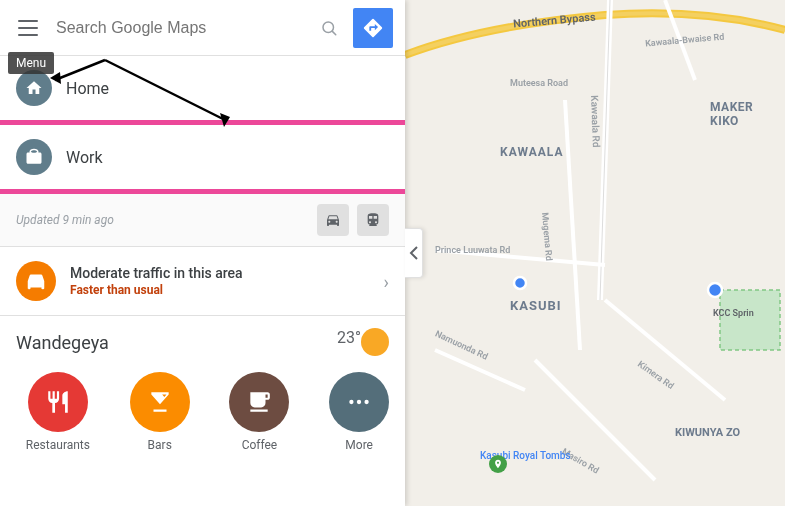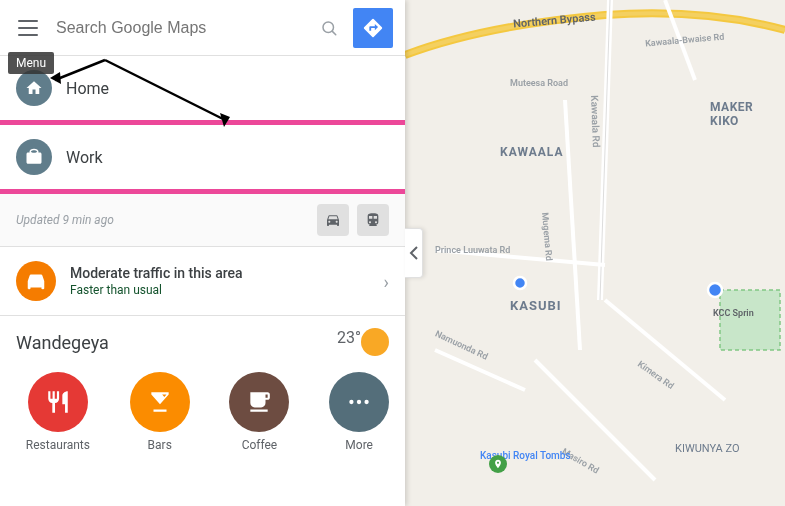--- a/index.html
+++ b/index.html
@@ -207,8 +207,9 @@
 
     .traffic-subtitle {
       font-size: 12px;
-      color: #14532d;
+      color: #c2410c;
       margin-top: 2px;
+      font-weight: bold;
     }
 
     .chevron-right {

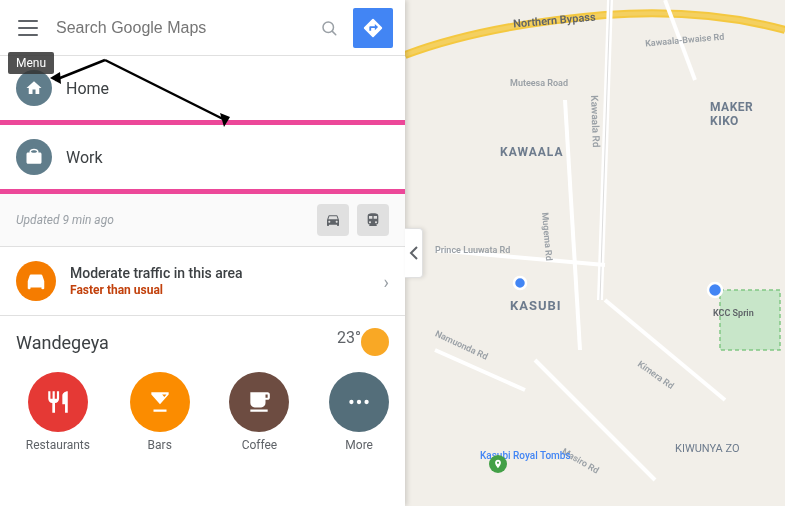--- a/index.html
+++ b/index.html
@@ -479,7 +479,7 @@
   <span class="map-label" style="left:95px;top:145px;font-size:12px;color:#6d7b8d;font-weight:700;letter-spacing:1px;">KAWAALA</span>
   <span class="map-label" style="left:305px;top:100px;font-size:12px;color:#6d7b8d;font-weight:700;letter-spacing:0.5px;">MAKER<br>KIKO</span>
   <span class="map-label" style="left:105px;top:298px;font-size:13px;color:#6d7b8d;font-weight:700;letter-spacing:1px;">KASUBI</span>
-  <span class="map-label" style="left:270px;top:442px;font-size:11px;color:#6d7b8d;font-weight:400;">KIWUNYA ZO</span>
+  <span class="map-label" style="left:270px;top:426px;font-size:11px;color:#6d7b8d;font-weight:700;">KIWUNYA ZO</span>
   <span class="map-label" style="left:195px;top:95px;font-size:10px;color:#9aa0a6;transform:rotate(88deg);display:inline-block;transform-origin:0 0;">Kawaala Rd</span>
   <span class="map-label" style="left:105px;top:78px;font-size:9px;color:#9aa0a6;">Muteesa Road</span>
   <span class="map-label" style="left:145px;top:212px;font-size:9px;color:#9aa0a6;transform:rotate(85deg);display:inline-block;transform-origin:0 0;">Mugema Rd</span>

